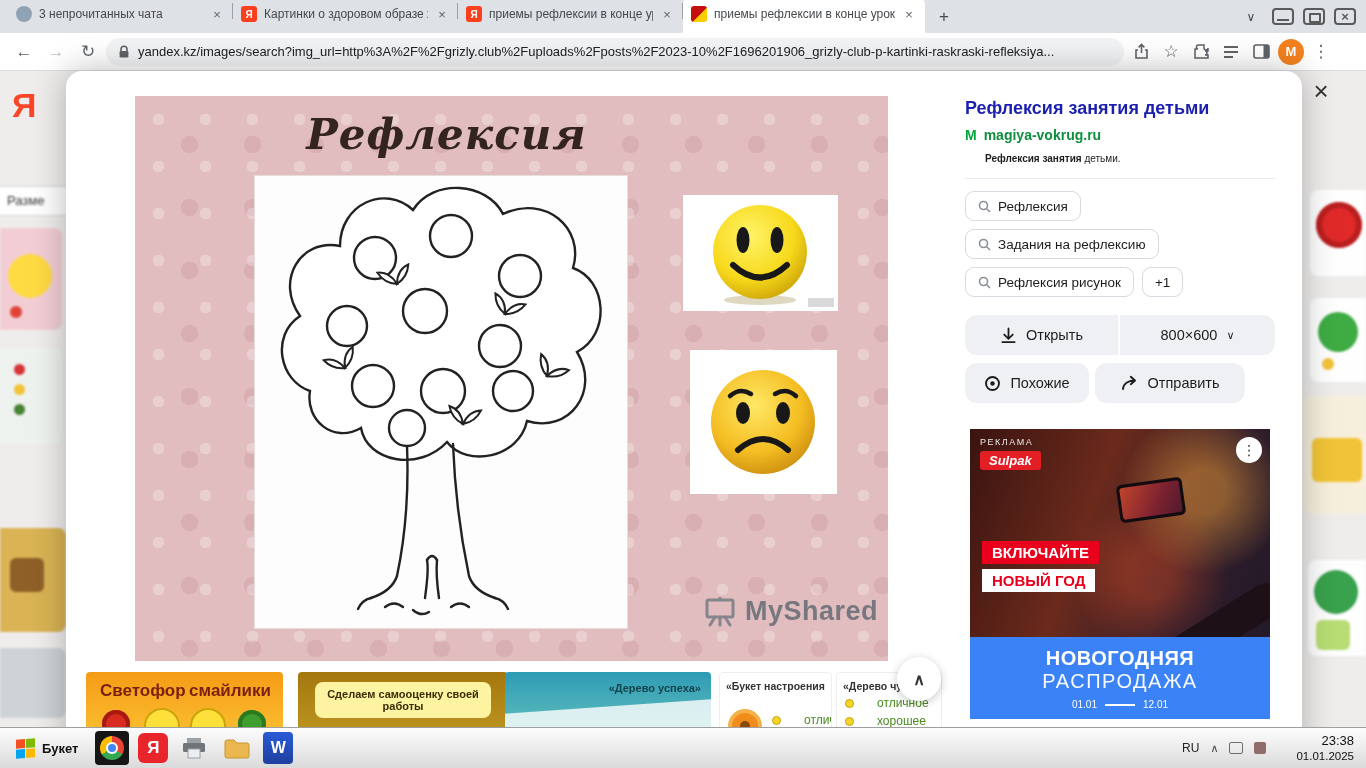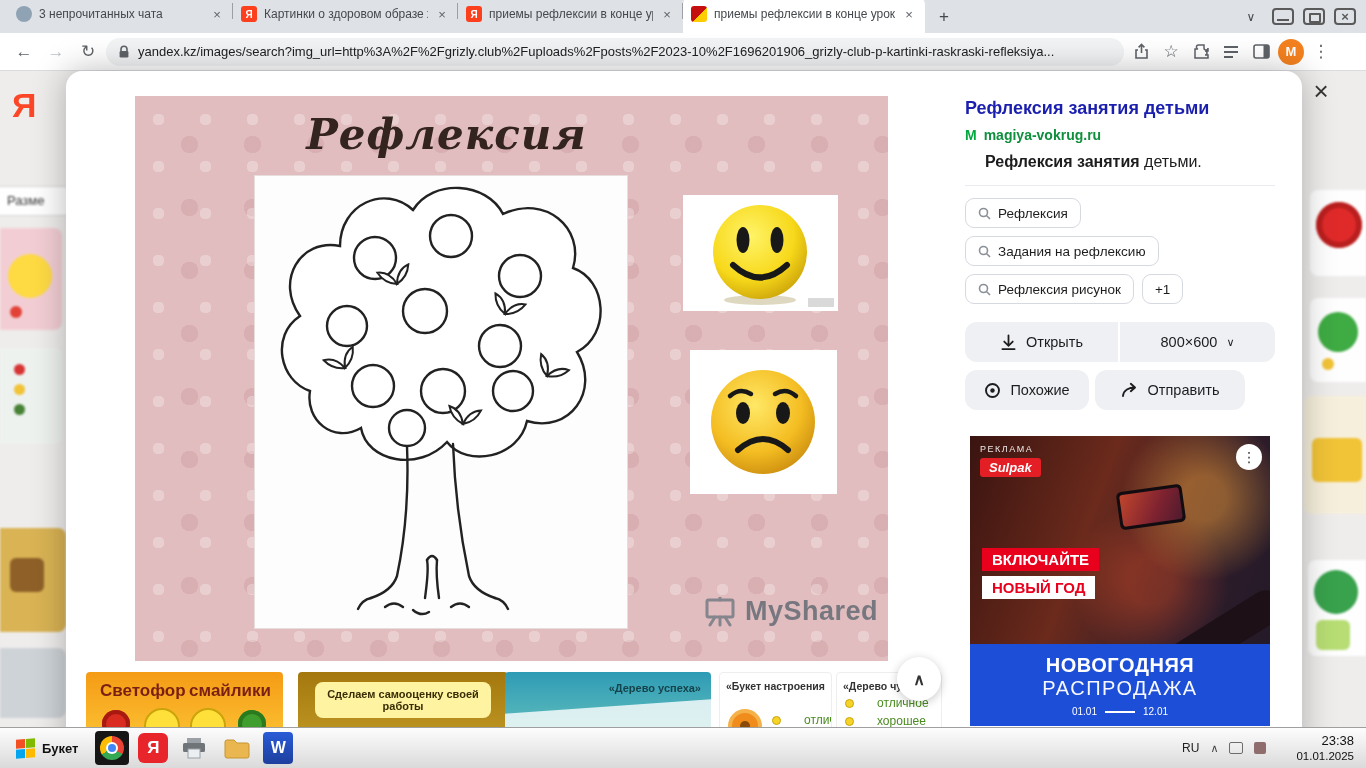--- a/index.html
+++ b/index.html
@@ -69,7 +69,7 @@
   .result-title { font-size:18px; font-weight:bold; color:#1b1fae; line-height:24px; cursor:pointer; }
   .site-row { margin-top:7px; display:flex; align-items:center; gap:7px; font-size:14px; font-weight:bold; color:#0f8f3e; cursor:pointer; }
   .site-letter { color:#00a83d; font-weight:bold; font-size:14px; }
-  .descr { margin-top:10px; font-size:16px; color:#1d1d1f;padding-left:20px; }
+  .descr { margin-top:10px; font-size:10px; color:#1d1d1f;padding-left:20px; }
   .panel-divider { margin-top:14px; border-top:1px solid #e8eaef; }
   .chips { margin-top:12px; display:flex; flex-wrap:wrap; gap:8px; }
   .chip { height:30px; padding:0 12px; border:1px solid #d6d9e0; border-radius:9px; display:flex; align-items:center; gap:7px; font-size:13.5px; color:#1d1d1f; background:#fff; cursor:pointer; }

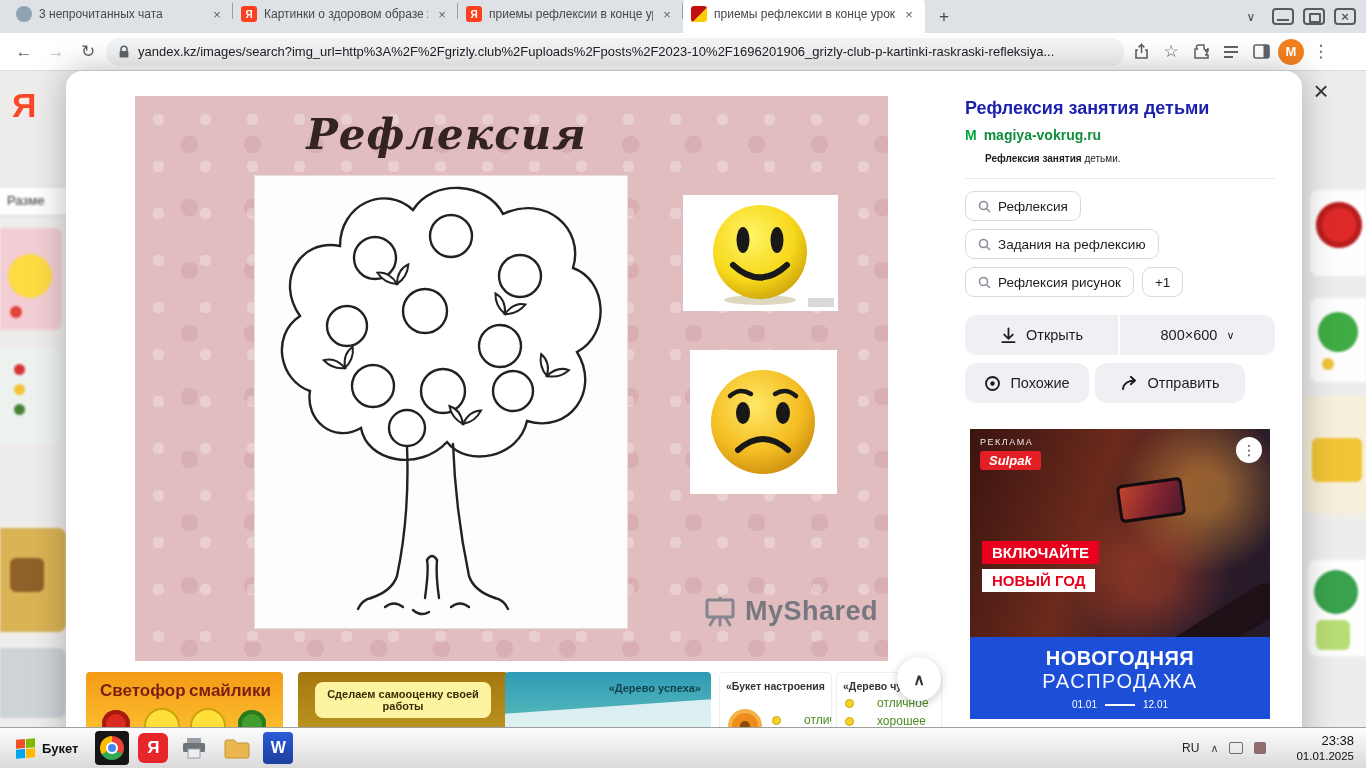--- a/index.html
+++ b/index.html
@@ -96,7 +96,7 @@
   .ad-dots { position:absolute; right:8px; top:8px; width:26px; height:26px; background:#fff; border-radius:50%; display:flex; align-items:center; justify-content:center; color:#333; font-size:14px; cursor:pointer; }
   .ad-badge1 { position:absolute; left:12px; top:112px; background:#e8001c; color:#fff; font-weight:bold; font-size:15px; padding:3px 10px; }
   .ad-badge2 { position:absolute; left:12px; top:140px; background:#fff; color:#e8001c; font-weight:bold; font-size:15px; padding:3px 10px; }
-  .ad-red { background:#1d4ed8; color:#fff; text-align:center; padding:10px 0 9px; }
+  .ad-red { background:#3b82f6; color:#fff; text-align:center; padding:10px 0 9px; }
   .ad-sale1 { font-size:20px; font-weight:800; letter-spacing:.5px; }
   .ad-sale2 { font-size:20px; font-weight:400; letter-spacing:1.5px; opacity:.96; }
   .ad-dates { margin-top:6px; display:flex; align-items:center; justify-content:center; gap:8px; font-size:10px; }

